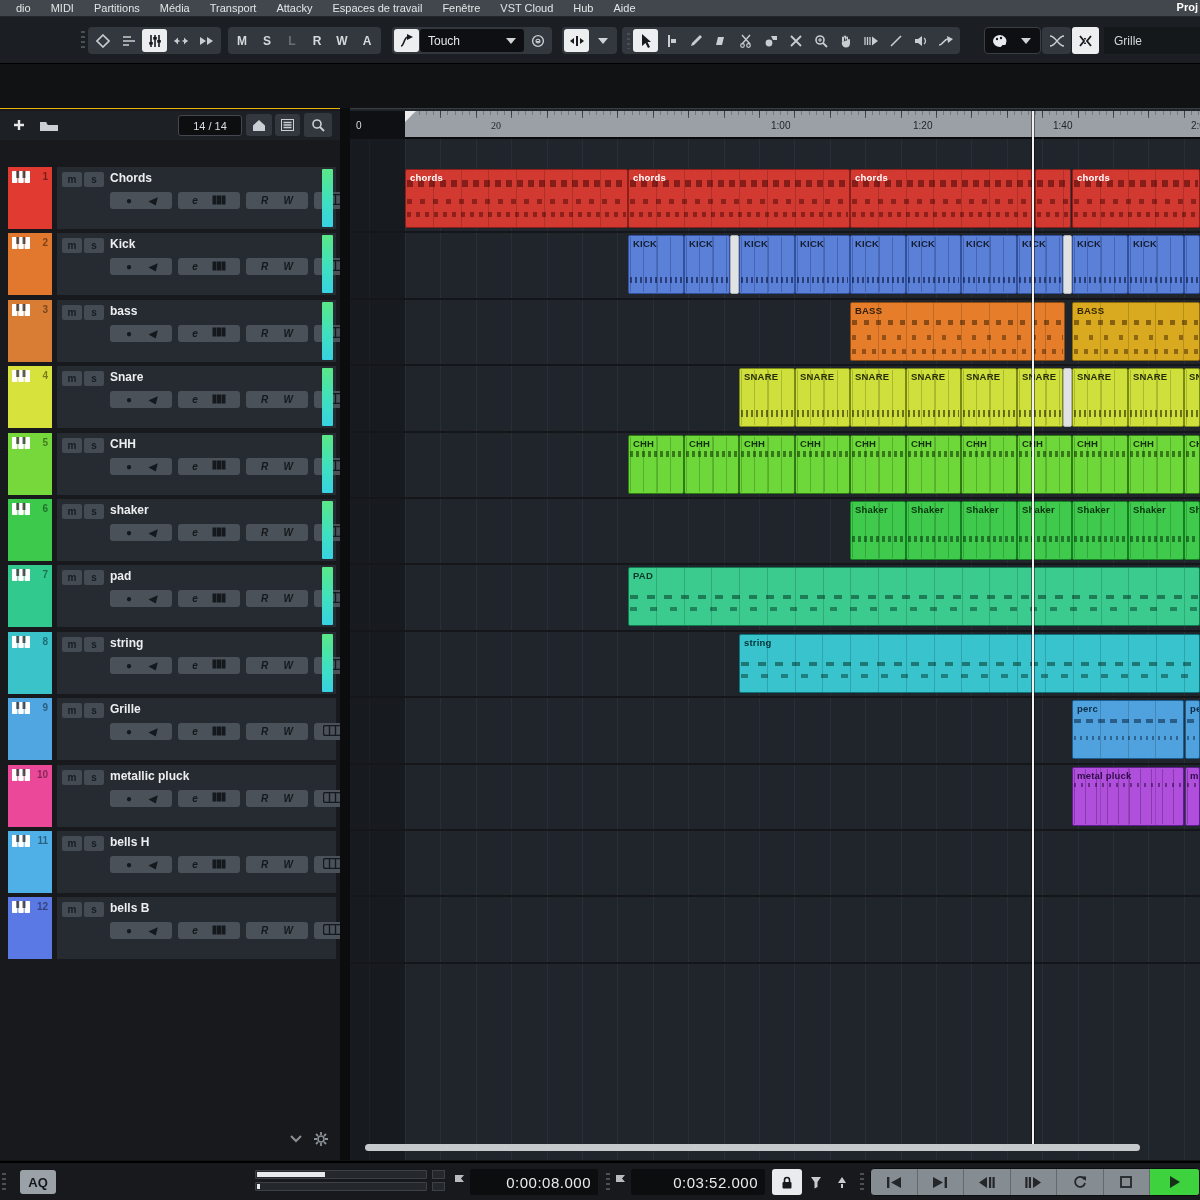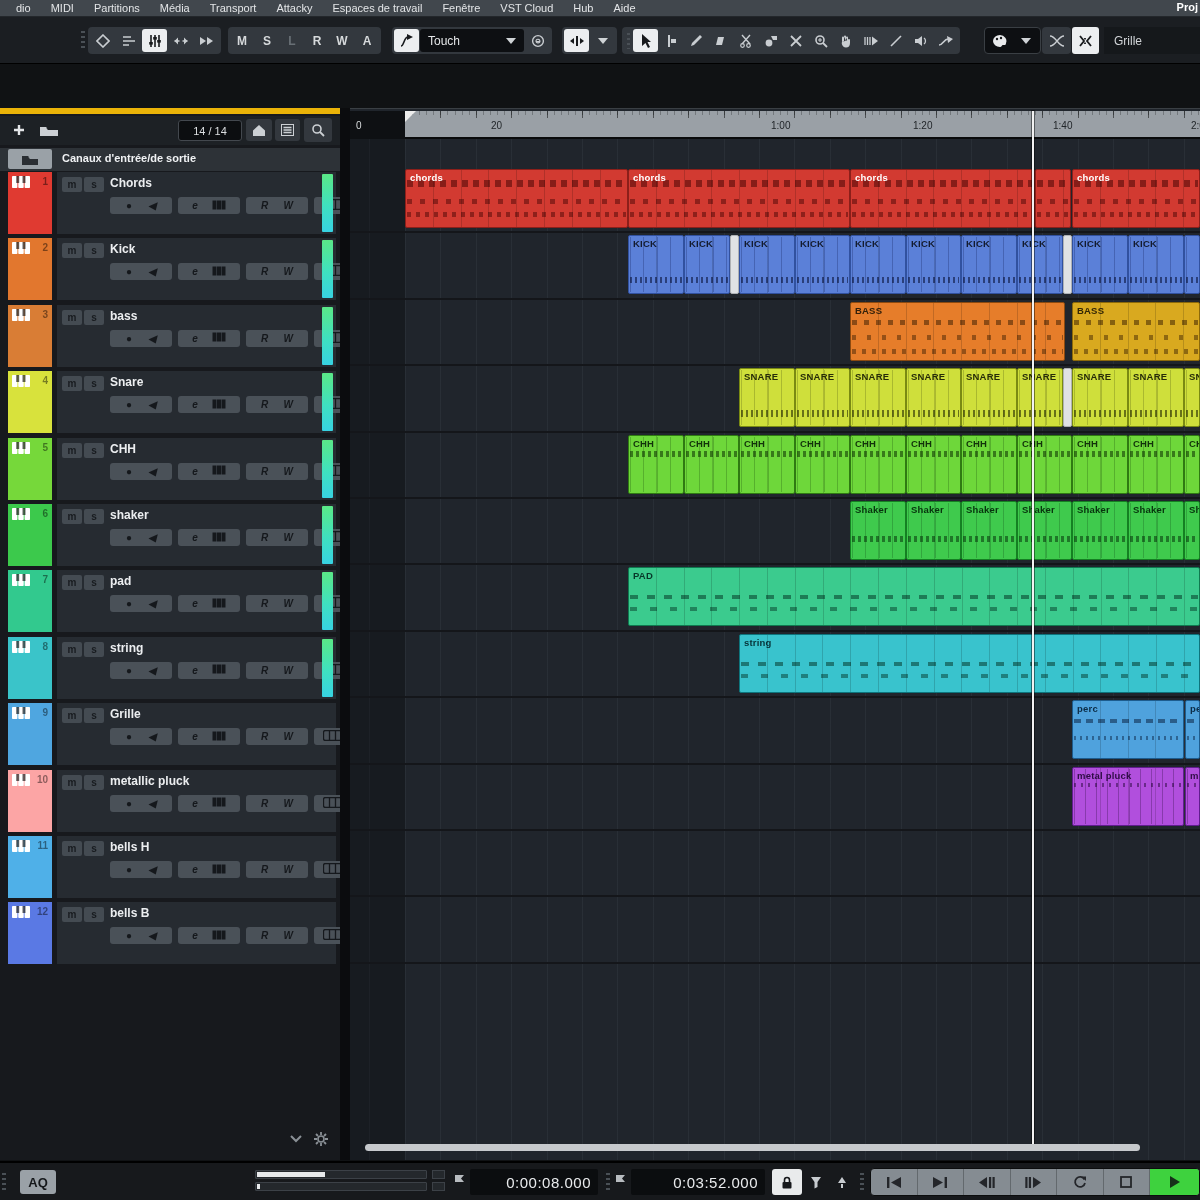--- a/index.html
+++ b/index.html
@@ -29,7 +29,7 @@
   .info-text{position:absolute;left:838px;top:15px;font-size:11px;color:#c3c7cb;}
 
   
-  .panel{position:absolute;top:108px;left:0;width:392px;height:1052px;background:#17191d;border-top:6px solid #eab308;box-sizing:border-box;}
+  .panel{position:absolute;top:108px;left:0;width:392px;height:1052px;background:#17191d;border-top:1px solid #eab308;box-sizing:border-box;}
   .vdiv{position:absolute;top:108px;left:340px;width:10px;height:1052px;background:#0b0c0e;}
   .arr{position:absolute;top:108px;left:350px;right:0;height:1052px;background:#20252c;overflow:hidden;border-top:1px solid #3a3f44;box-sizing:border-box;}
 

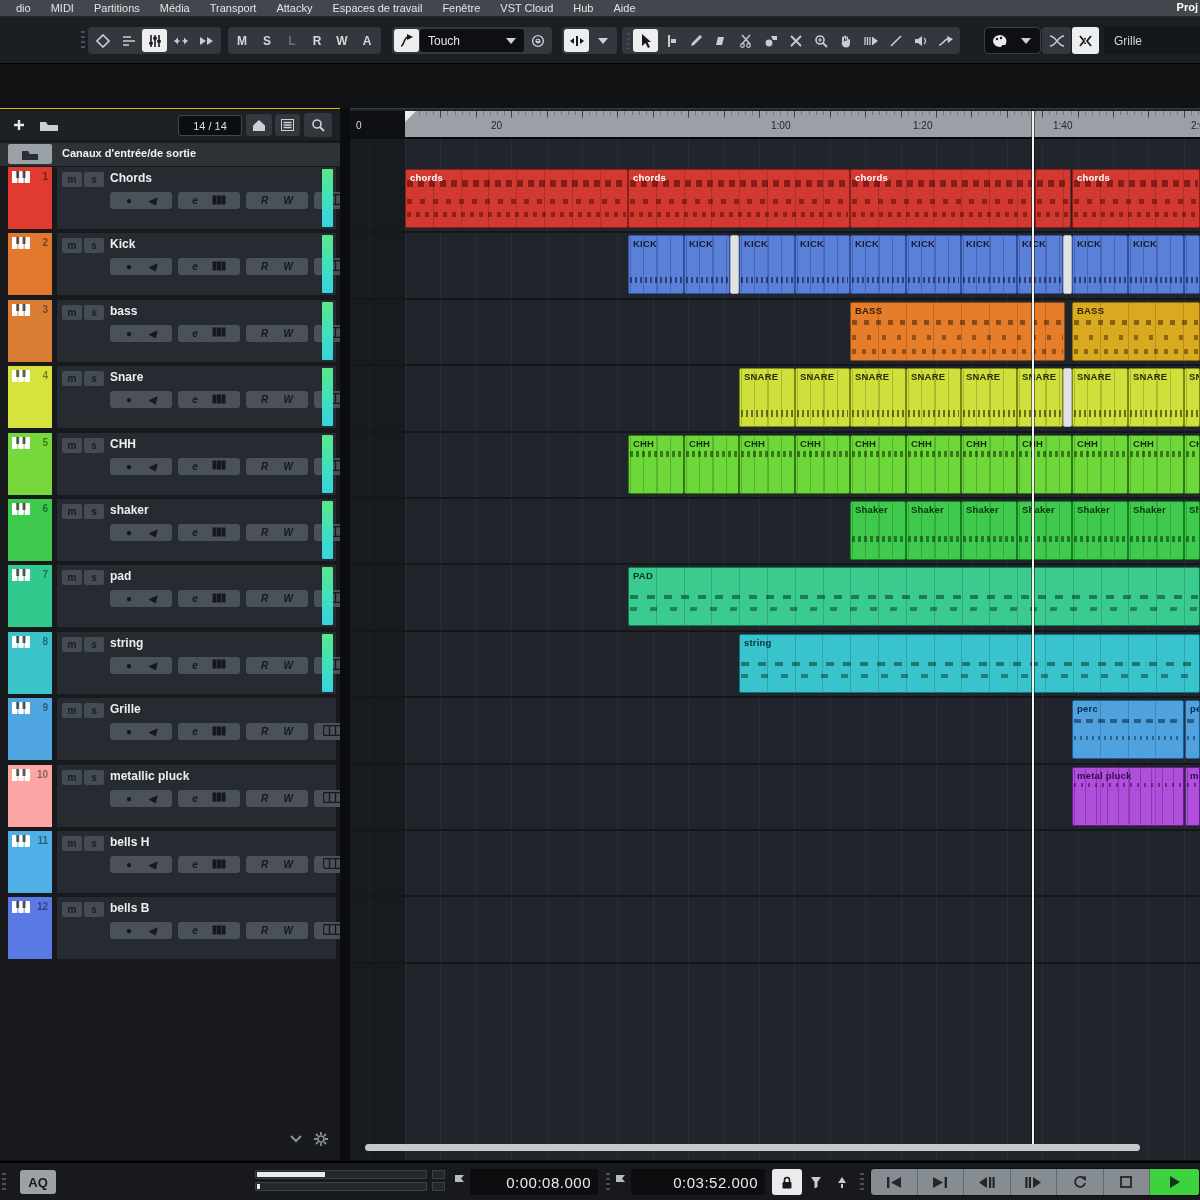--- a/index.html
+++ b/index.html
@@ -917,7 +917,7 @@
       <div class="rtri"></div>
       <div id="rulerTicks">
           <span class="rtick dark" style="left: 6px;">0</span>
-          <span class="rtick" style="left: 141px;">20</span>
+          <span class="rtick" style="left: 141px; font-family: Liberation Serif, serif;">20</span>
           <span class="rtick" style="left: 283px; margin-top: 46px;">40</span>
           <span class="rtick" style="left: 421px;">1:00</span>
           <span class="rtick" style="left: 563px;">1:20</span>

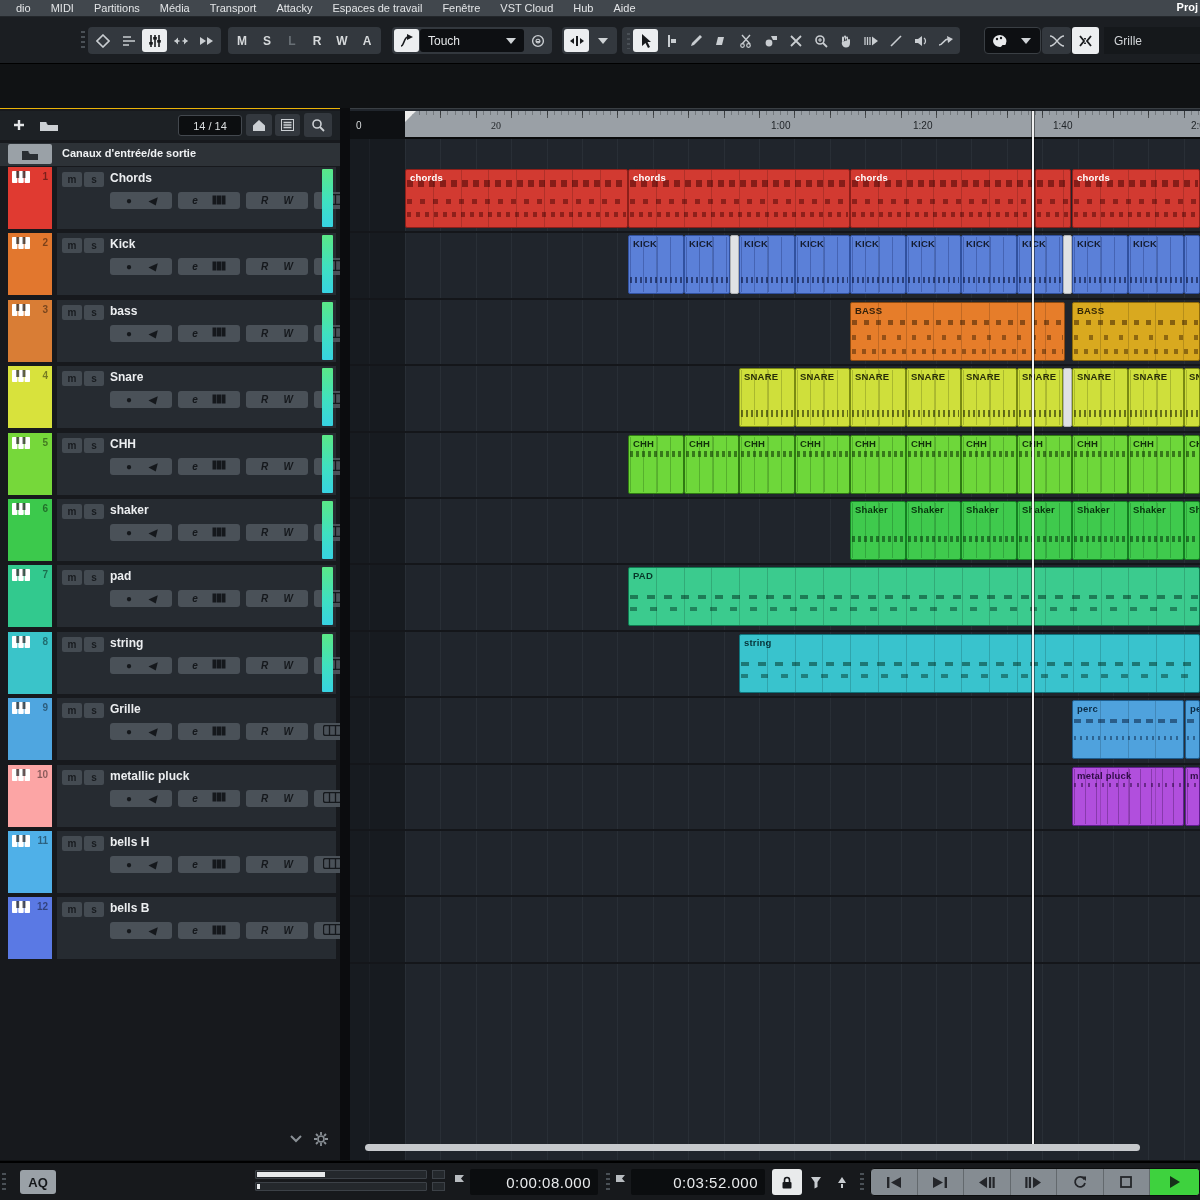--- a/index.html
+++ b/index.html
@@ -382,16 +382,6 @@
         </div>
     </div>
 
-    <div class="frow">
-      <div class="fchip">
-          <svg width="18" height="13">
-            <path d="M1 4h6l2 2h8v6H1z" fill="#2a2e33"></path>
-            <path d="M1 3h6l1.4 1.6H1z" fill="#2a2e33"></path>
-          </svg>
-        </div>
-      <div class="fname">Canaux d'entrée/de sortie</div>
-      <div class="fend"></div>
-    </div>
 
     <div id="trackRows">
         <div class="trow" style="top: 58px;">

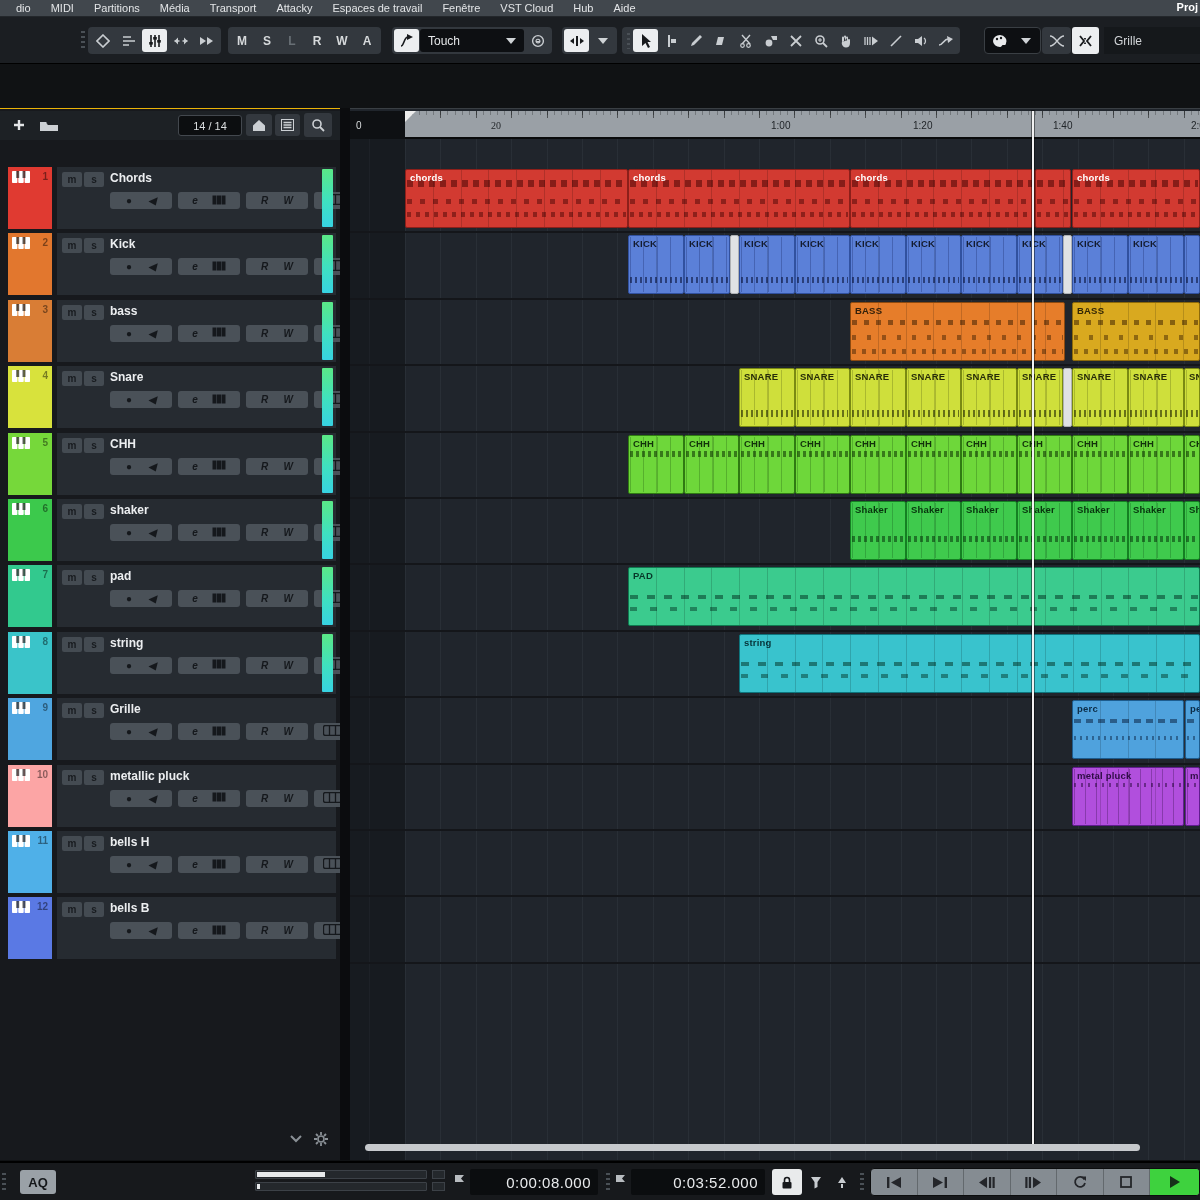--- a/index.html
+++ b/index.html
@@ -762,7 +762,7 @@
           </div>
         </div>
         <div class="trow" style="top: 655.6px;">
-          <div class="tstrip" style="background:#fca5a5">
+          <div class="tstrip" style="background:#ec4899">
             <span class="piano-ic"><svg width="21" height="14" viewBox="0 0 21 14">
                 <rect x="1" y="1" width="5.4" height="12" rx="0.8" fill="#fff"></rect>
                 <rect x="7.3" y="1" width="5.4" height="12" rx="0.8" fill="#fff"></rect>

